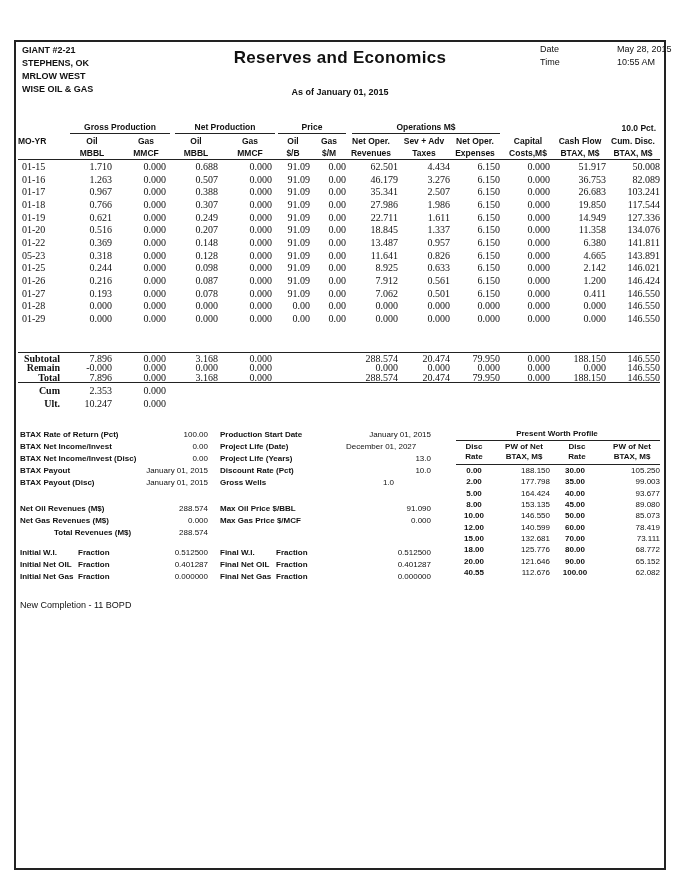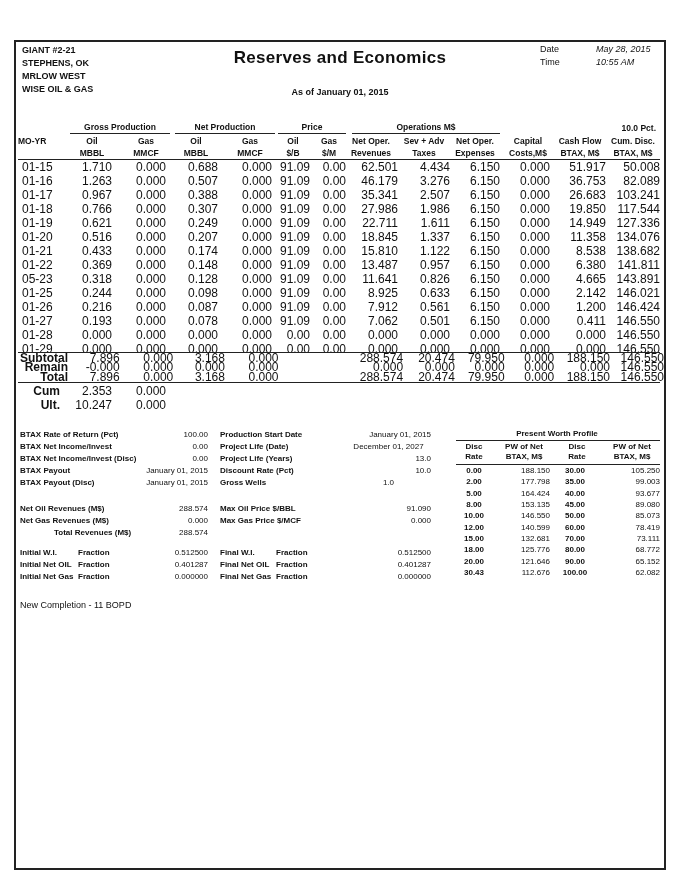--- a/index.html
+++ b/index.html
@@ -48,7 +48,7 @@
     <div>Date</div>
     <div>Time</div>
   </div>
-  <div class="abs dt" style="left:580px; top:1px;font-style:italic;">
+  <div class="abs dt" style="left:601px; top:1px;">
     <div>May 28, 2015</div>
     <div>10:55 AM</div>
   </div>

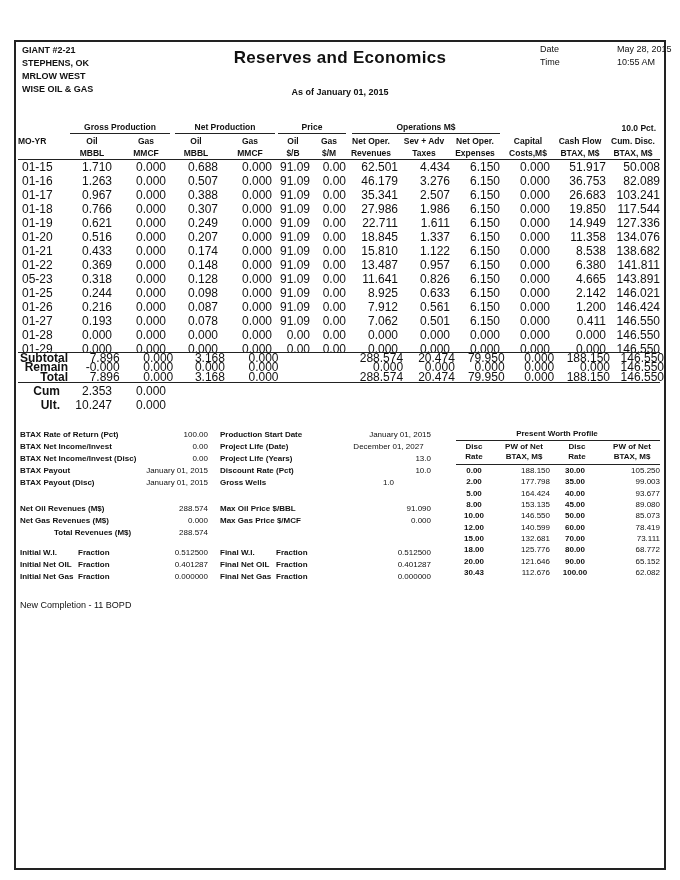--- a/index.html
+++ b/index.html
@@ -15,7 +15,7 @@
   .b { font-weight: bold; }
   .grp { font-size: 8.5px; font-weight: bold; text-align: center; border-bottom: 1.5px solid #222; padding-bottom: 1px; }
   .colh { font-size: 8.5px; font-weight: bold; line-height: 12px; text-align: center; }
-  table.main { position: absolute; left: 4px; top: 118px; border-collapse: collapse; font-size: 12px; }
+  table.main { position: absolute; left: 4px; top: 118px; border-collapse: collapse; font-size: 10px; font-family: Liberation Serif, serif; }
   table.main td { padding: 0; height: 12.7px; text-align: right; }
   table.main td.mo { text-align: left; padding-left: 2px; }
   .sepline { position: absolute; height: 0; border-top: 1.5px solid #222; }

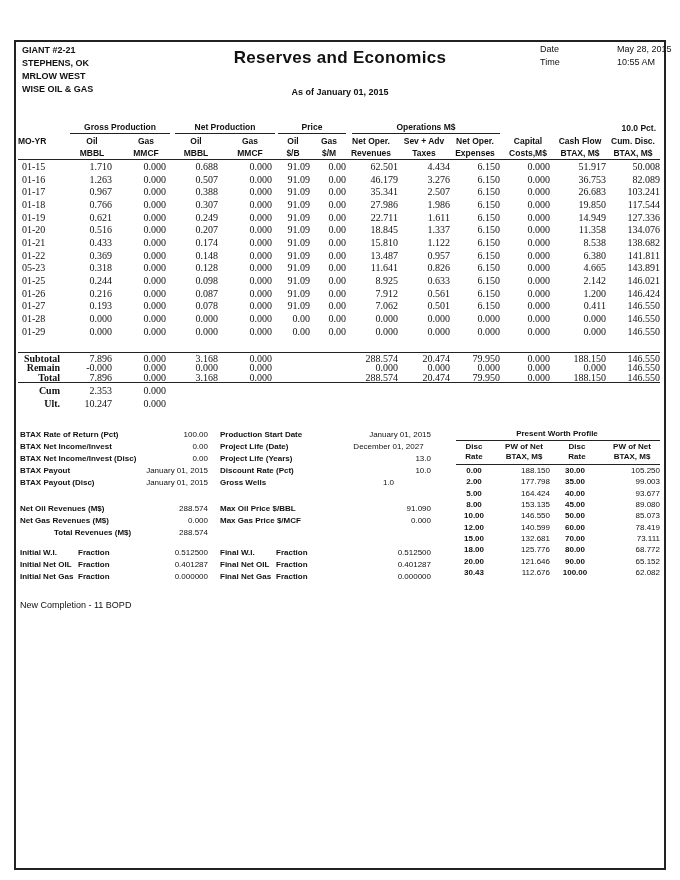--- a/index.html
+++ b/index.html
@@ -220,21 +220,6 @@
           <td>0.000</td>
           <td>11.358</td>
           <td>134.076</td>
-        </tr>
-        <tr>
-          <td class="mo">01-21</td>
-          <td>0.433</td>
-          <td>0.000</td>
-          <td>0.174</td>
-          <td>0.000</td>
-          <td>91.09</td>
-          <td>0.00</td>
-          <td>15.810</td>
-          <td>1.122</td>
-          <td>6.150</td>
-          <td>0.000</td>
-          <td>8.538</td>
-          <td>138.682</td>
         </tr>
         <tr>
           <td class="mo">01-22</td>

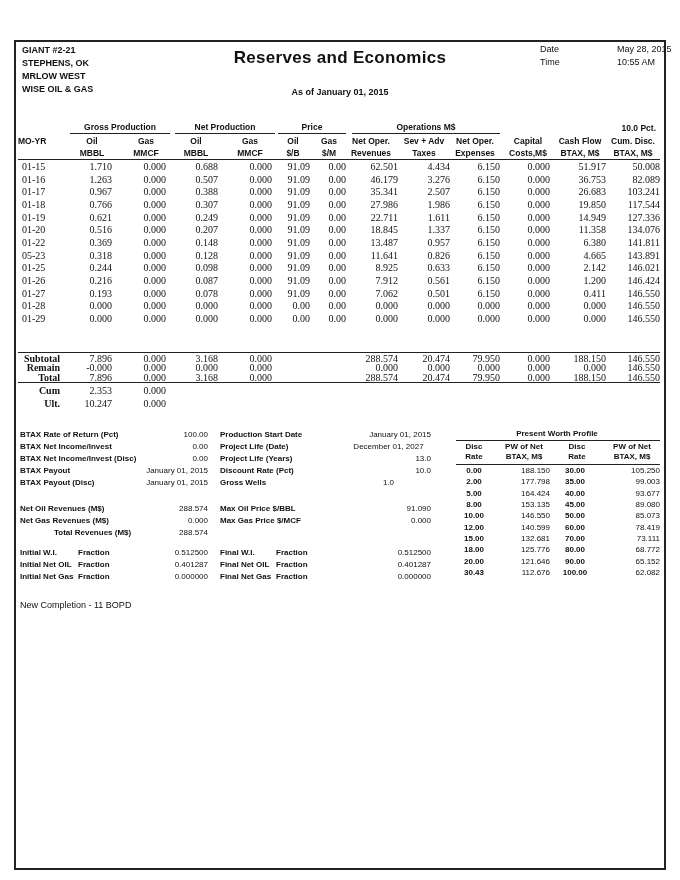--- a/index.html
+++ b/index.html
@@ -441,7 +441,7 @@
         <div class="row b" style="top: 387px; left: 204px;">Production Start Date</div>
         <div class="row" style="top: 387px; left: 330px; width: 85px; text-align: right;">January 01, 2015</div>
         <div class="row b" style="top: 399px; left: 204px;">Project Life (Date)</div>
-        <div class="row" style="top: 399px; left: 330px; width: 85px; text-align: center;">December 01, 2027</div>
+        <div class="row" style="top: 399px; left: 330px; width: 85px; text-align: left;">December 01, 2027</div>
         <div class="row b" style="top: 411px; left: 204px;">Project Life (Years)</div>
         <div class="row" style="top: 411px; left: 330px; width: 85px; text-align: right;">13.0</div>
         <div class="row b" style="top: 423px; left: 204px;">Discount Rate (Pct)</div>

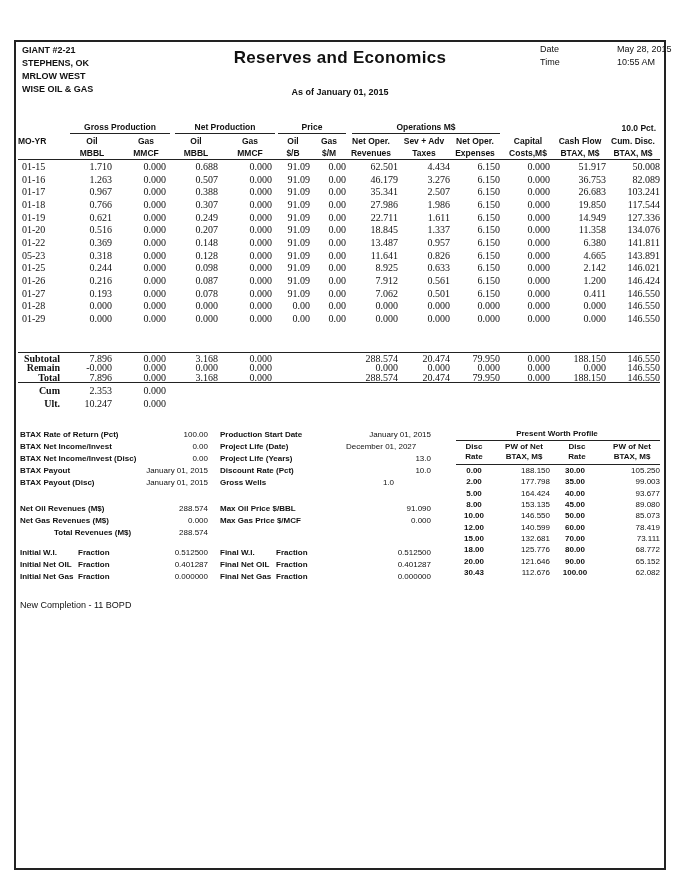--- a/index.html
+++ b/index.html
@@ -558,7 +558,7 @@
           <td>65.152</td>
         </tr>
         <tr>
-          <td class="r">30.43</td>
+          <td class="r">40.55</td>
           <td>112.676</td>
           <td class="r">100.00</td>
           <td>62.082</td>

